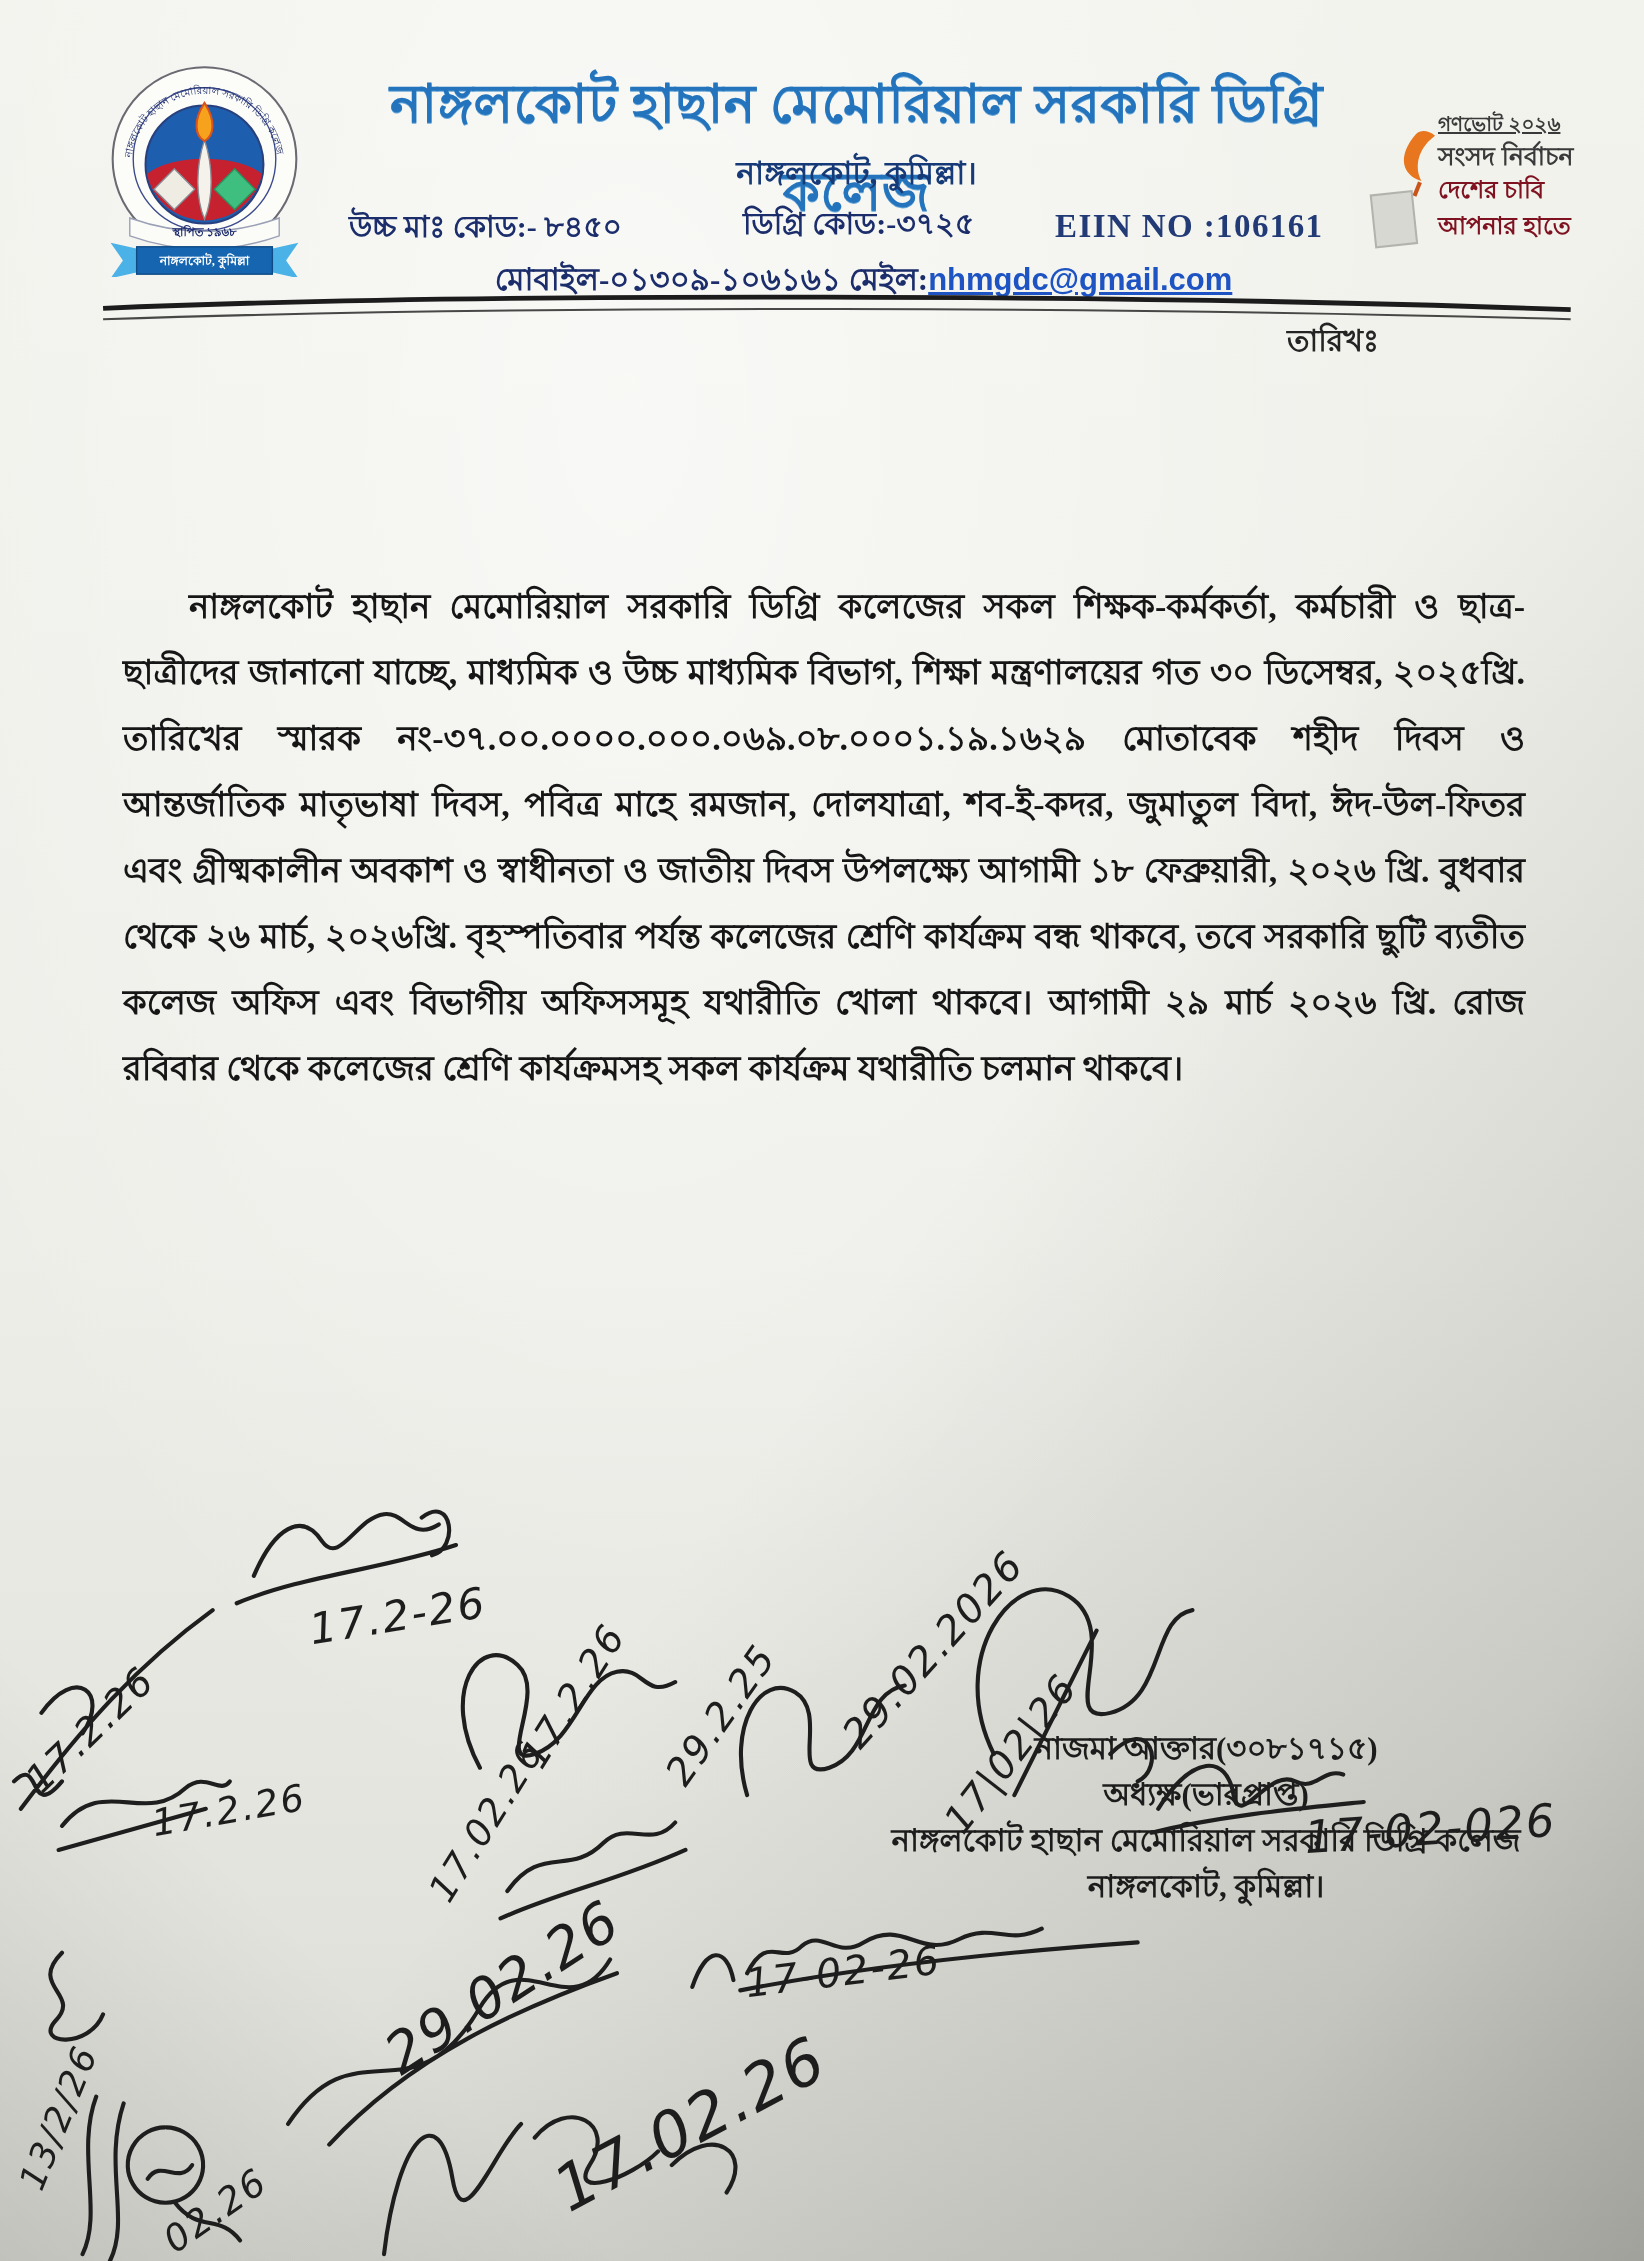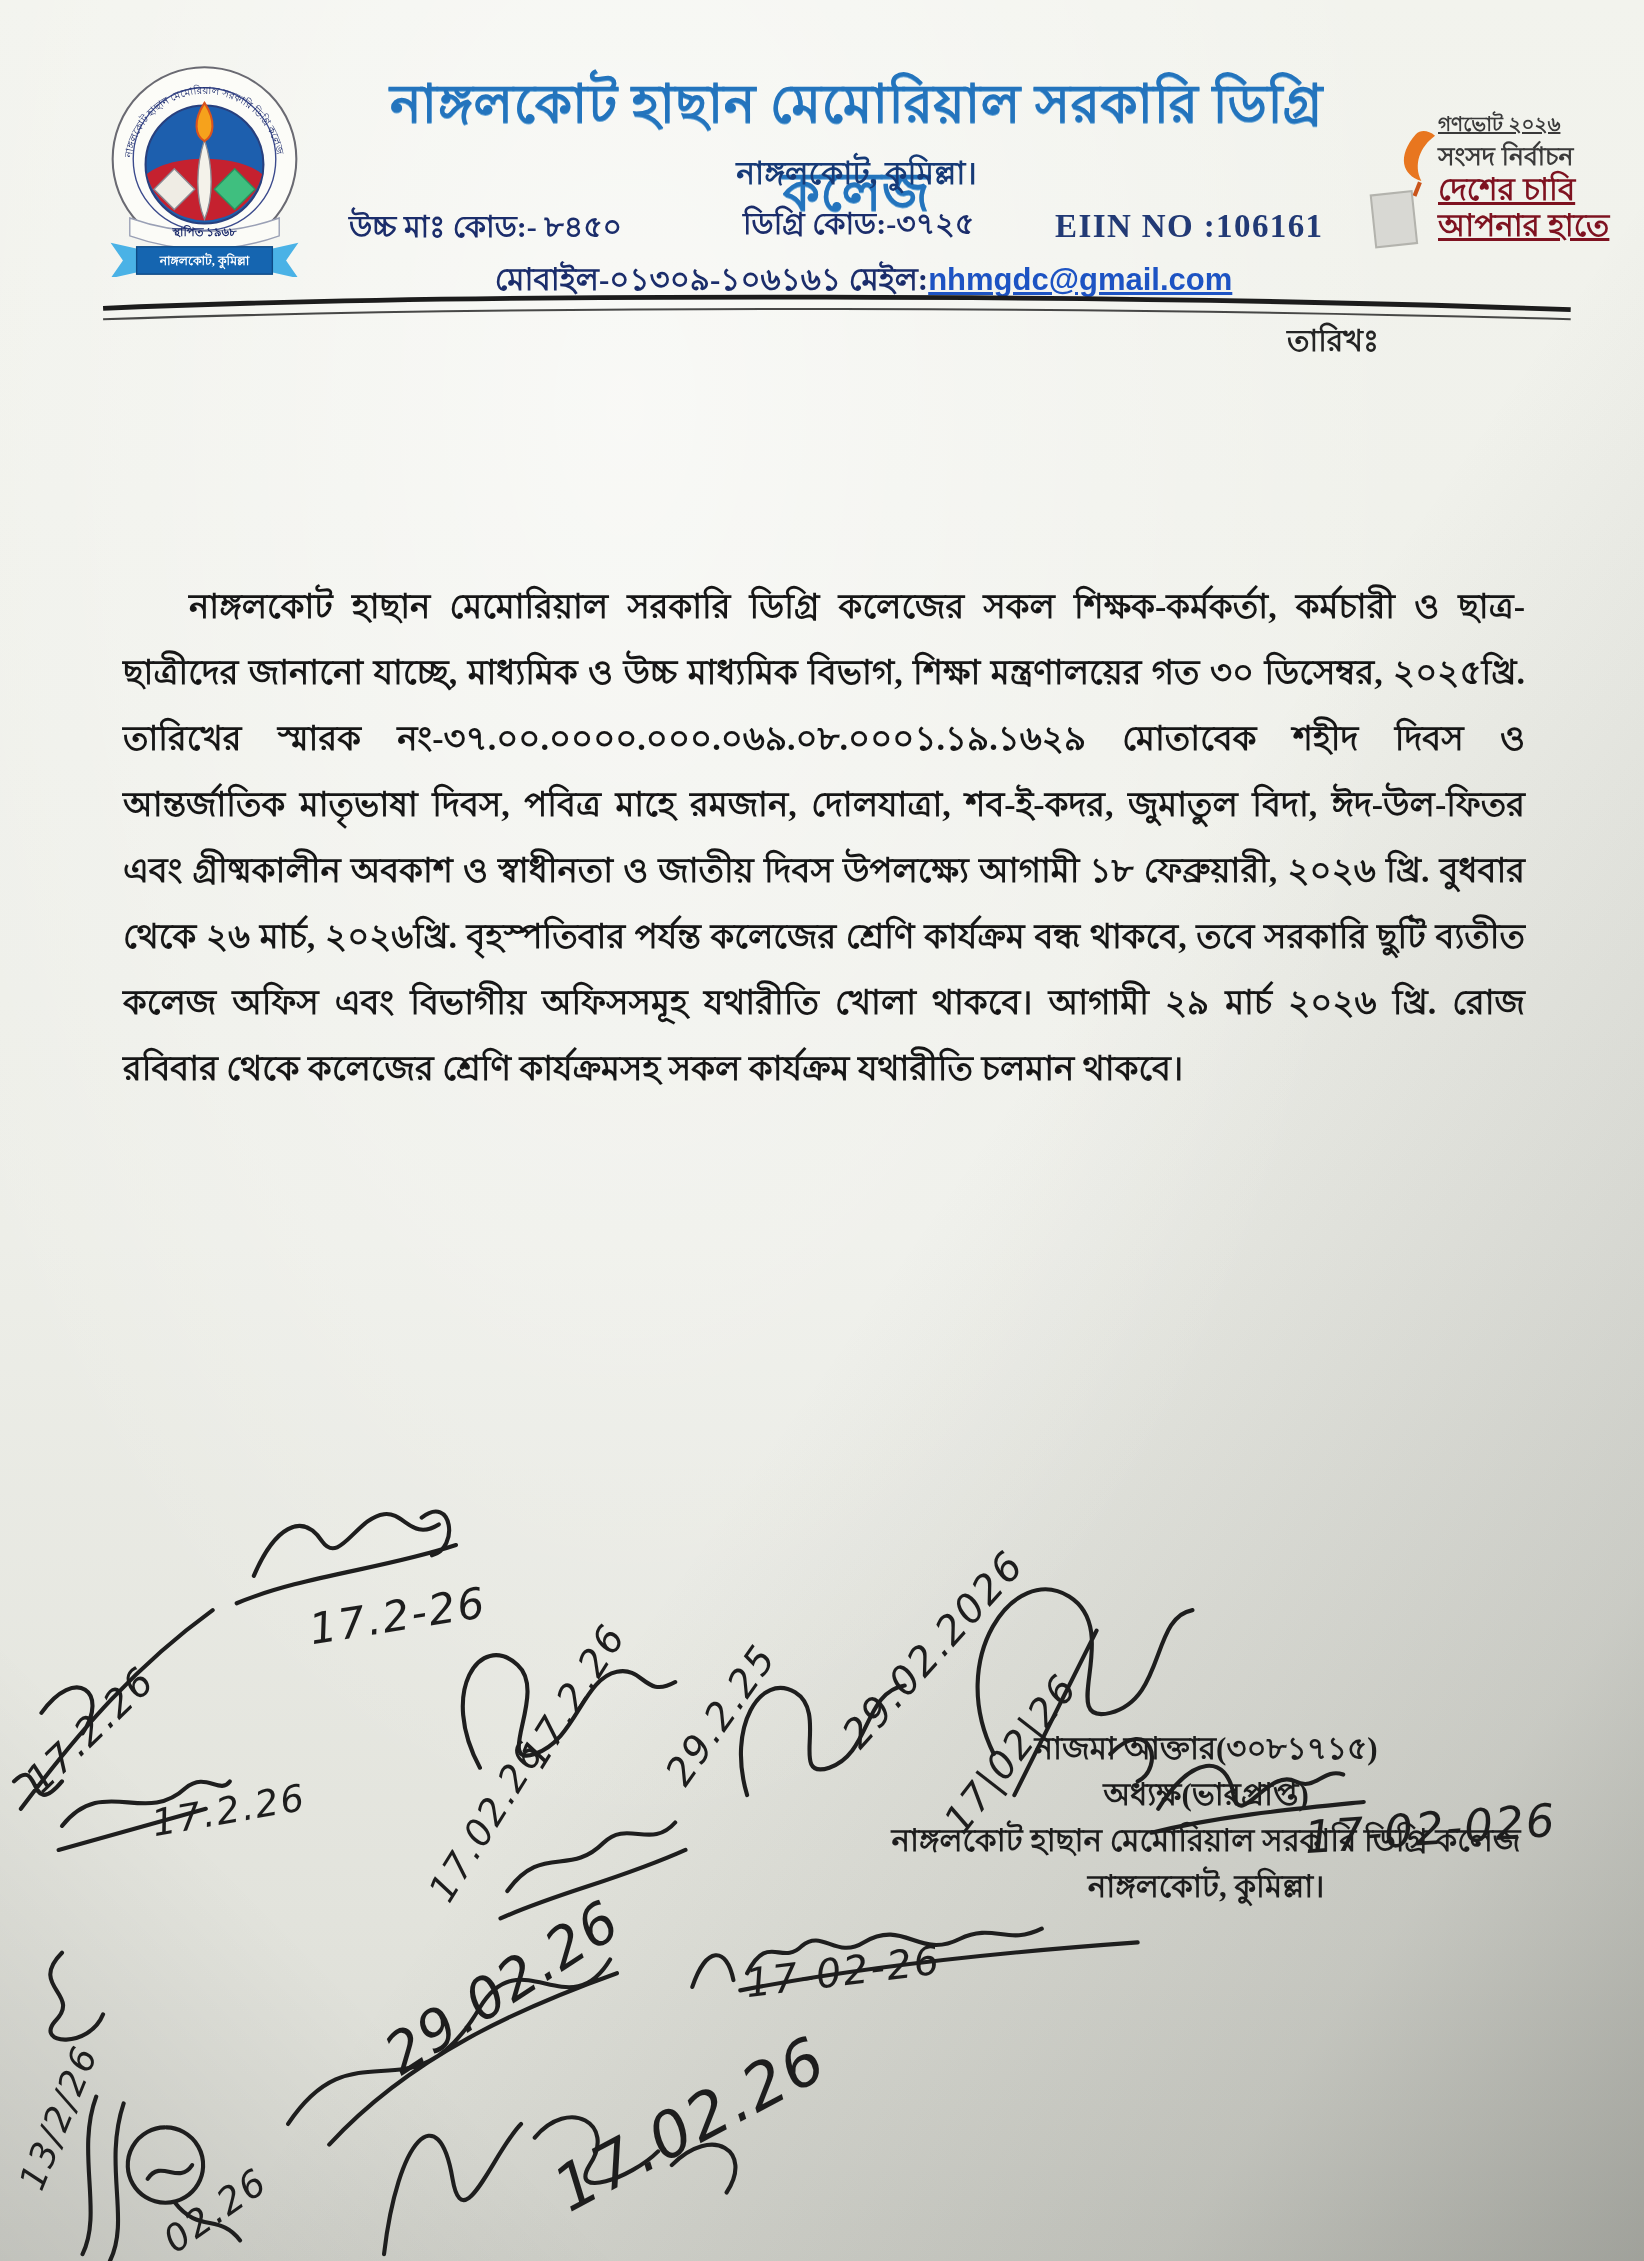--- a/index.html
+++ b/index.html
@@ -32,7 +32,7 @@
     font-family:"Liberation Sans", sans-serif;}
   .stamp .s1{font-size:20px;font-weight:bold;color:#3a3a3a;text-decoration:underline;}
   .stamp .s2{font-size:25px;font-weight:bold;color:#3a3a3a;}
-  .stamp .s3,.stamp .s4{font-size:31px;font-weight:bold;color:#7e1220;line-height:36px;text-decoration:underline;}
+  .stamp .s3,.stamp .s4{font-size:24px;font-weight:bold;color:#7e1220;line-height:36px;}
   
   .notice-title{left:308px;top:423px;width:1028px;text-align:center;}
   .notice-title span{font-size:66px;font-weight:bold;color:#1c1c1c;

